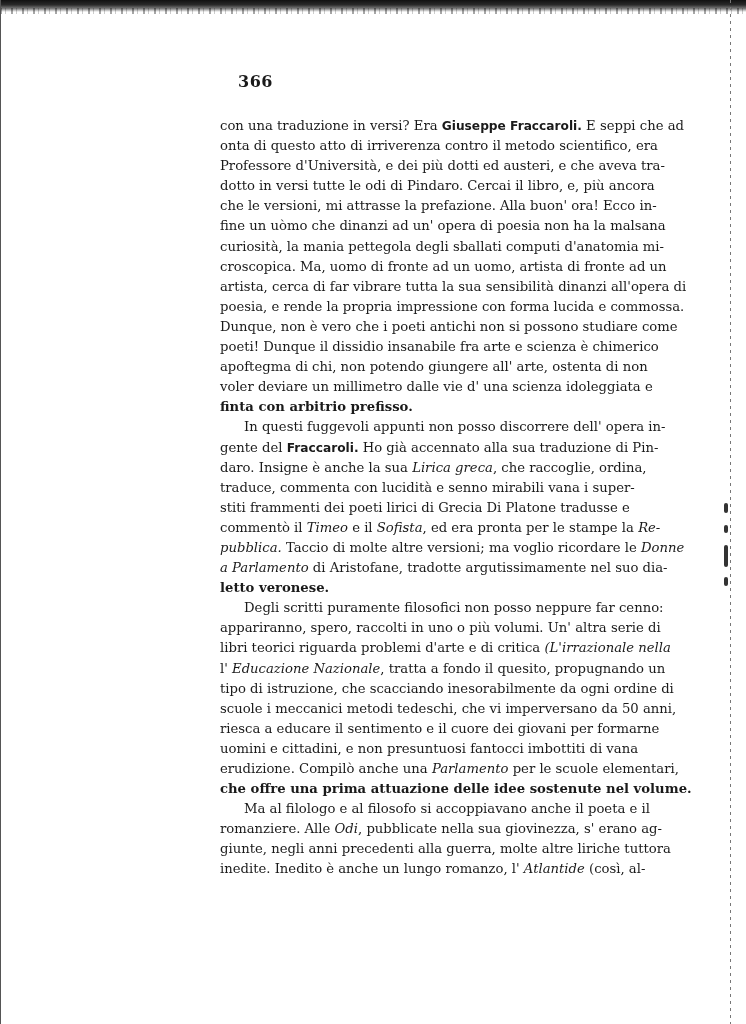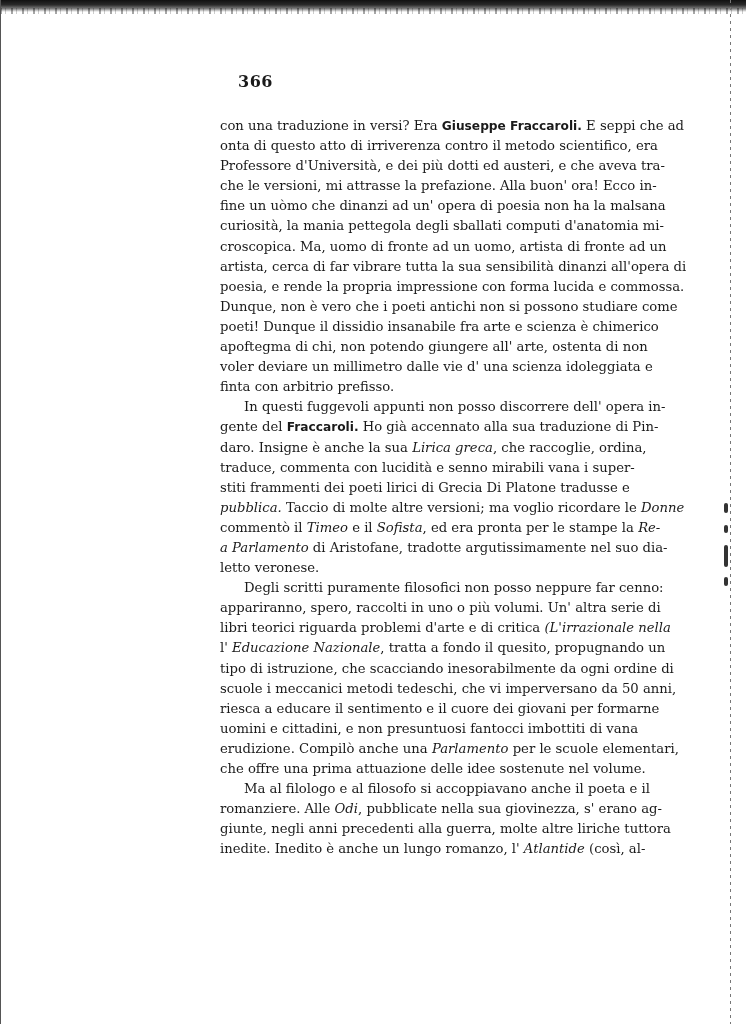--- a/index.html
+++ b/index.html
@@ -66,6 +66,7 @@
     <span class="line"><span>con una traduzione in versi? Era </span><span class="b">Giuseppe Fraccaroli.</span><span> E seppi che ad</span></span>
     <span class="line"><span>onta di questo atto di irriverenza contro il metodo scientifico, era</span></span>
     <span class="line"><span>Professore d'Università, e dei più dotti ed austeri, e che aveva tra-</span></span>
+    <span class="line"><span>dotto in versi tutte le odi di Pindaro. Cercai il libro, e, più ancora</span></span>
     <span class="line"><span>che le versioni, mi attrasse la prefazione. Alla buon' ora! Ecco in-</span></span>
     <span class="line"><span>fine un uòmo che dinanzi ad un' opera di poesia non ha la malsana</span></span>
     <span class="line"><span>curiosità, la mania pettegola degli sballati computi d'anatomia mi-</span></span>

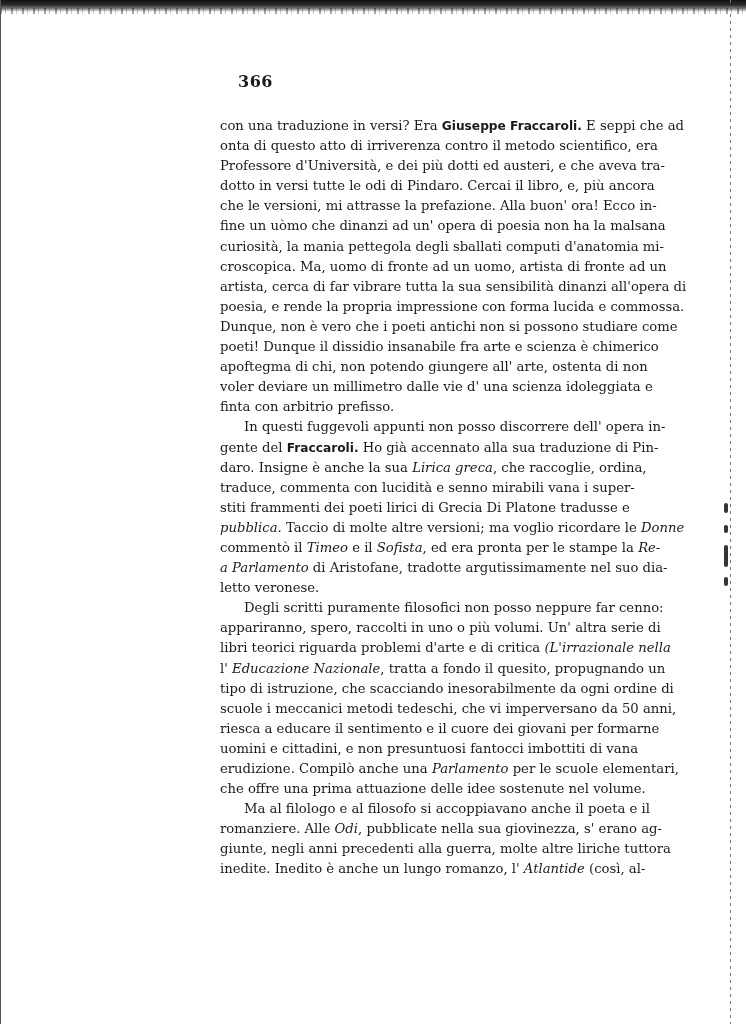--- a/index.html
+++ b/index.html
@@ -42,7 +42,7 @@
     display: block; white-space: nowrap; text-align: justify; text-align-last: justify;
     height: 20.1px; overflow: visible; margin-left: 38px;
   }
-  .line.last { text-align-last: left; }
+  .line.last { text-align-last: left; font-weight: bold; }
   .line.indent { padding-left: 24px; }
   .b { font-family: "DejaVu Sans", "Liberation Sans", sans-serif; font-weight: bold; font-size: 12.2px; }
   .i { font-style: italic; }

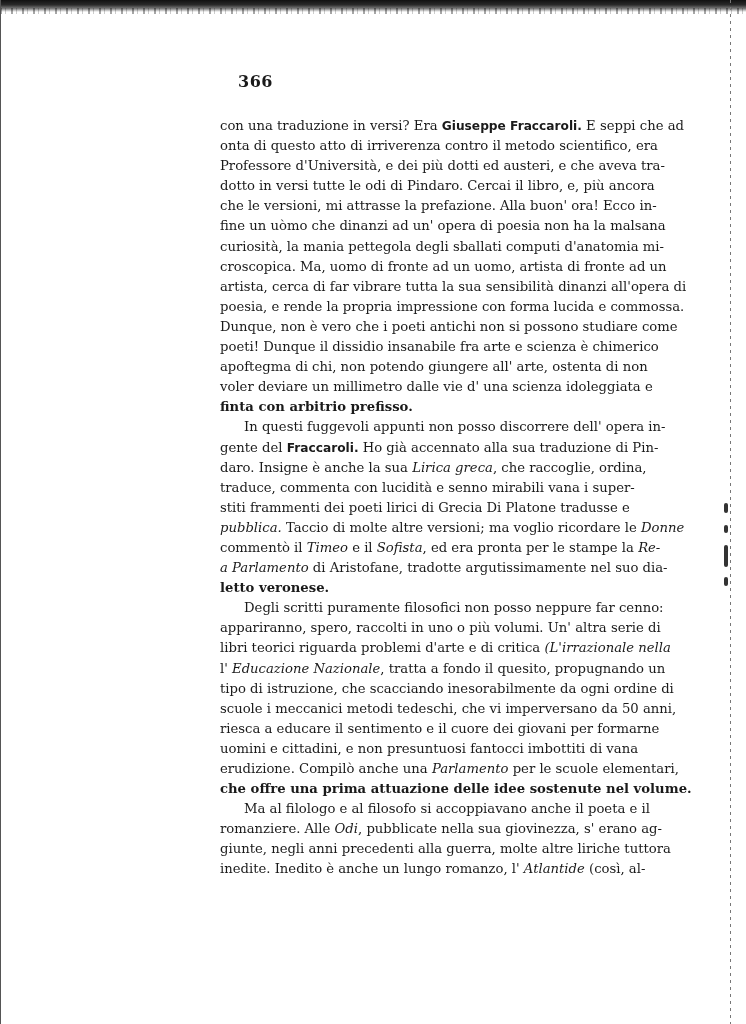--- a/index.html
+++ b/index.html
@@ -83,8 +83,8 @@
     <span class="line"><span>daro. Insigne è anche la sua </span><span class="i">Lirica greca</span><span>, che raccoglie, ordina,</span></span>
     <span class="line"><span>traduce, commenta con lucidità e senno mirabili vana i super-</span></span>
     <span class="line"><span>stiti frammenti dei poeti lirici di Grecia Di Platone tradusse e</span></span>
+    <span class="line"><span>commentò il </span><span class="i">Timeo</span><span> e il </span><span class="i">Sofista</span><span>, ed era pronta per le stampe la </span><span class="i">Re-</span></span>
     <span class="line"><span class="i">pubblica.</span><span> Taccio di molte altre versioni; ma voglio ricordare le </span><span class="i">Donne</span></span>
-    <span class="line"><span>commentò il </span><span class="i">Timeo</span><span> e il </span><span class="i">Sofista</span><span>, ed era pronta per le stampe la </span><span class="i">Re-</span></span>
     <span class="line"><span class="i">a Parlamento</span><span> di Aristofane, tradotte argutissimamente nel suo dia-</span></span>
     <span class="line last"><span>letto veronese.</span></span>
     <span class="line indent"><span>Degli scritti puramente filosofici non posso neppure far cenno:</span></span>

